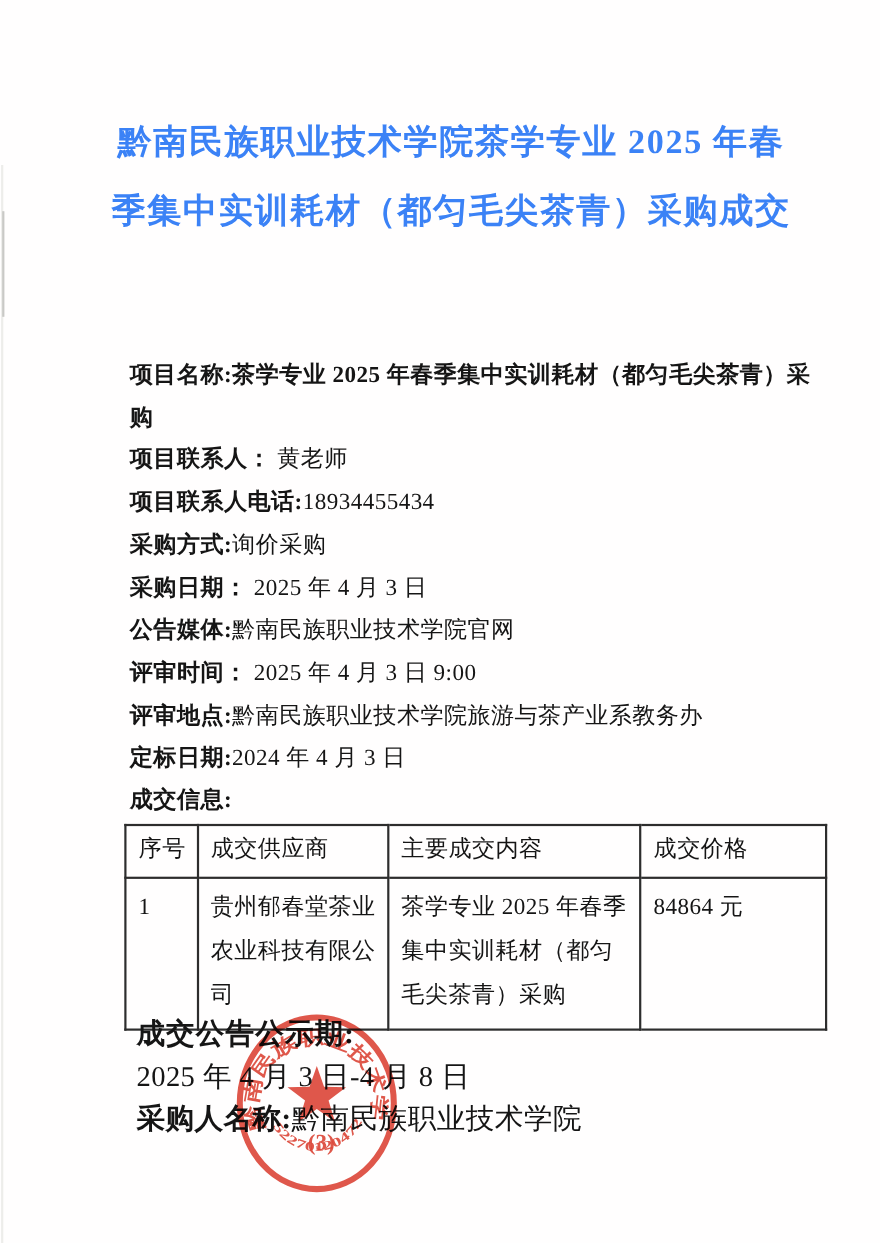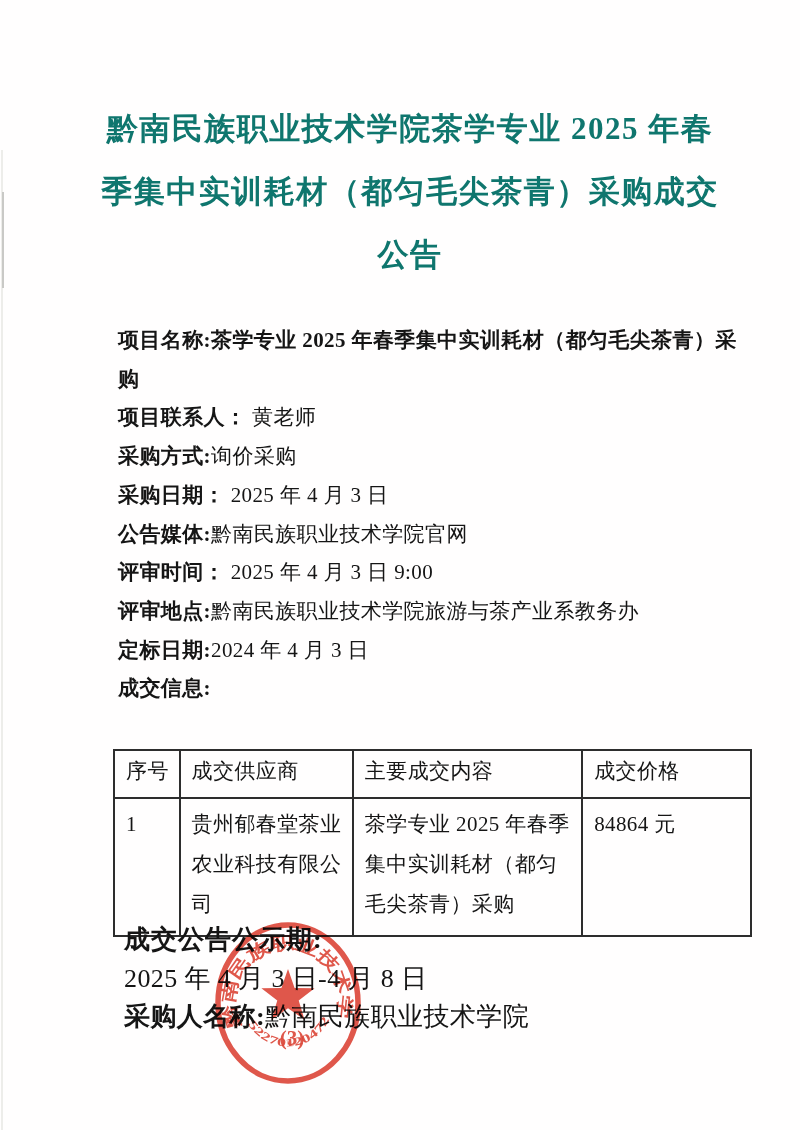--- a/index.html
+++ b/index.html
@@ -21,7 +21,7 @@
     font-size:31px;font-weight:700;
     line-height:63px;
     letter-spacing:1.5px;
-    color:#0f766e;
+    color:#3b82f6;
   }
   .fields{
     position:absolute;top:289px;left:118px;width:634px;

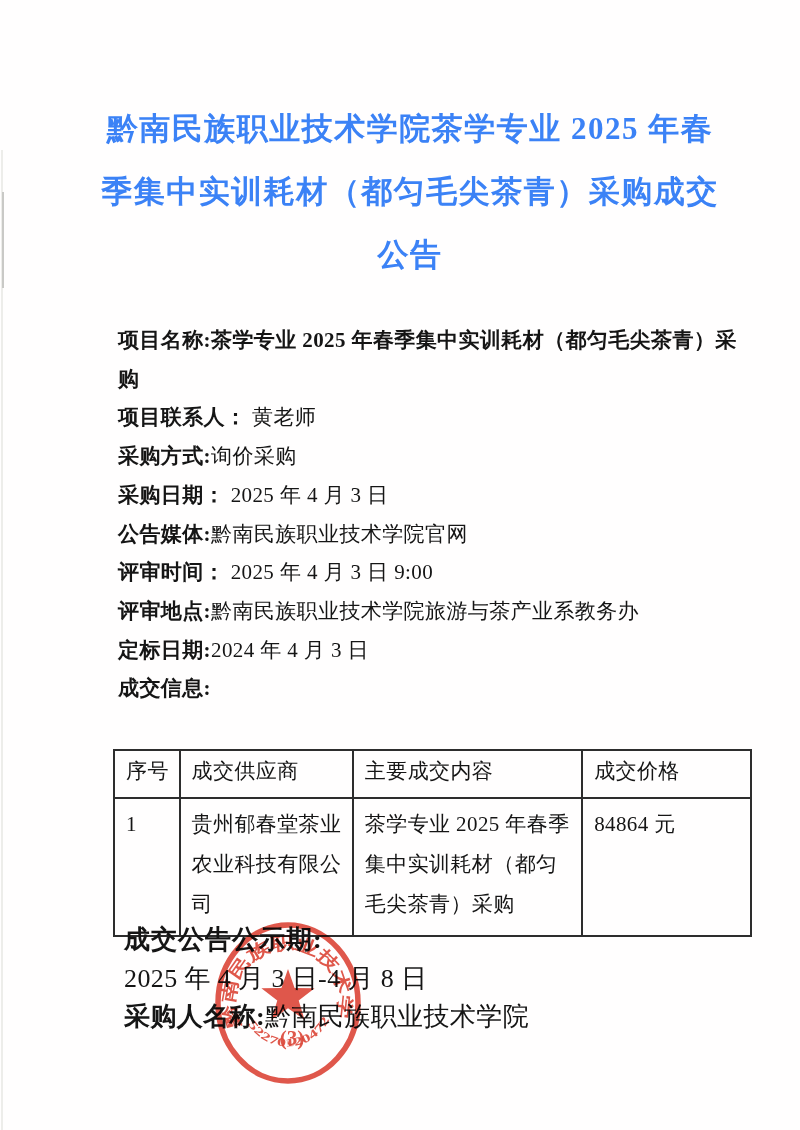--- a/index.html
+++ b/index.html
@@ -76,7 +76,6 @@
   <div class="title">
     <div>黔南民族职业技术学院茶学专业 2025 年春</div>
     <div>季集中实训耗材（都匀毛尖茶青）采购成交</div>
-    <div>公告</div>
   </div>
 
   <div class="fields">

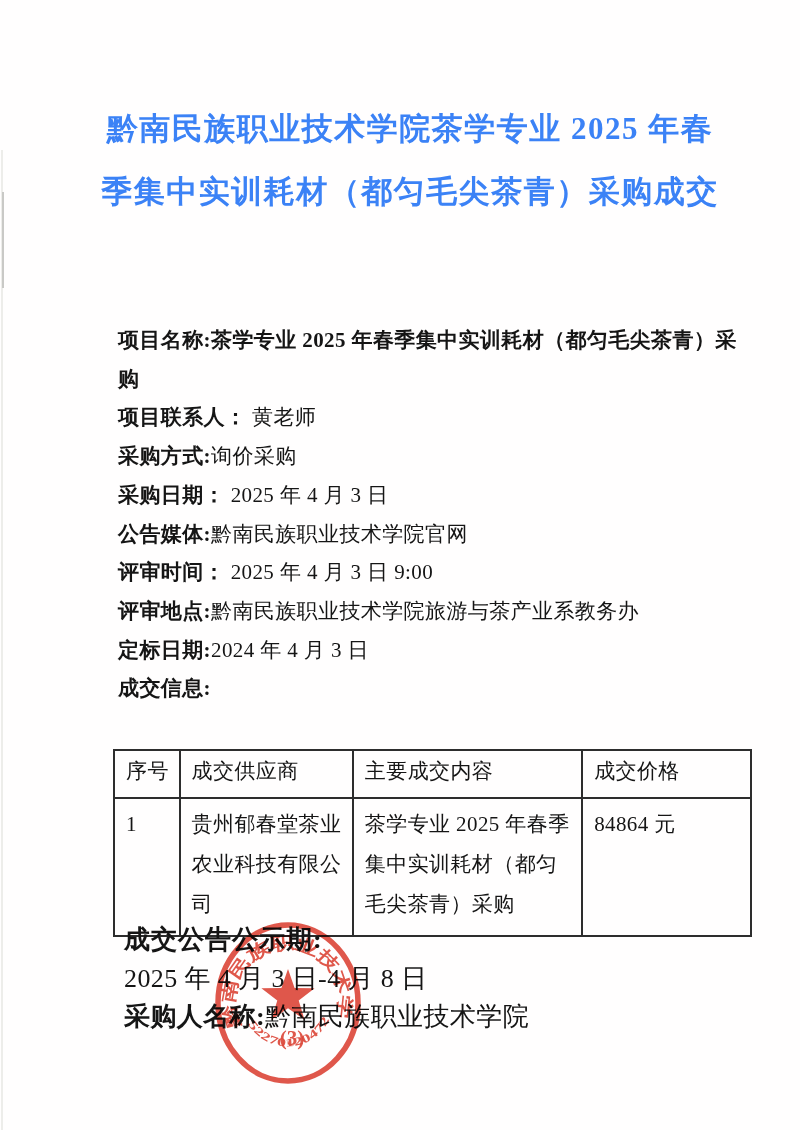--- a/index.html
+++ b/index.html
@@ -86,6 +86,9 @@
       <span class="lbl">项目联系人：</span><span class="val">黄老师</span>
     </div>
     <div class="field-line tight">
+      <span class="lbl">项目联系人电话:</span><span class="val">18934455434</span>
+    </div>
+    <div class="field-line tight">
       <span class="lbl">采购方式:</span><span class="val">询价采购</span>
     </div>
     <div class="field-line">

